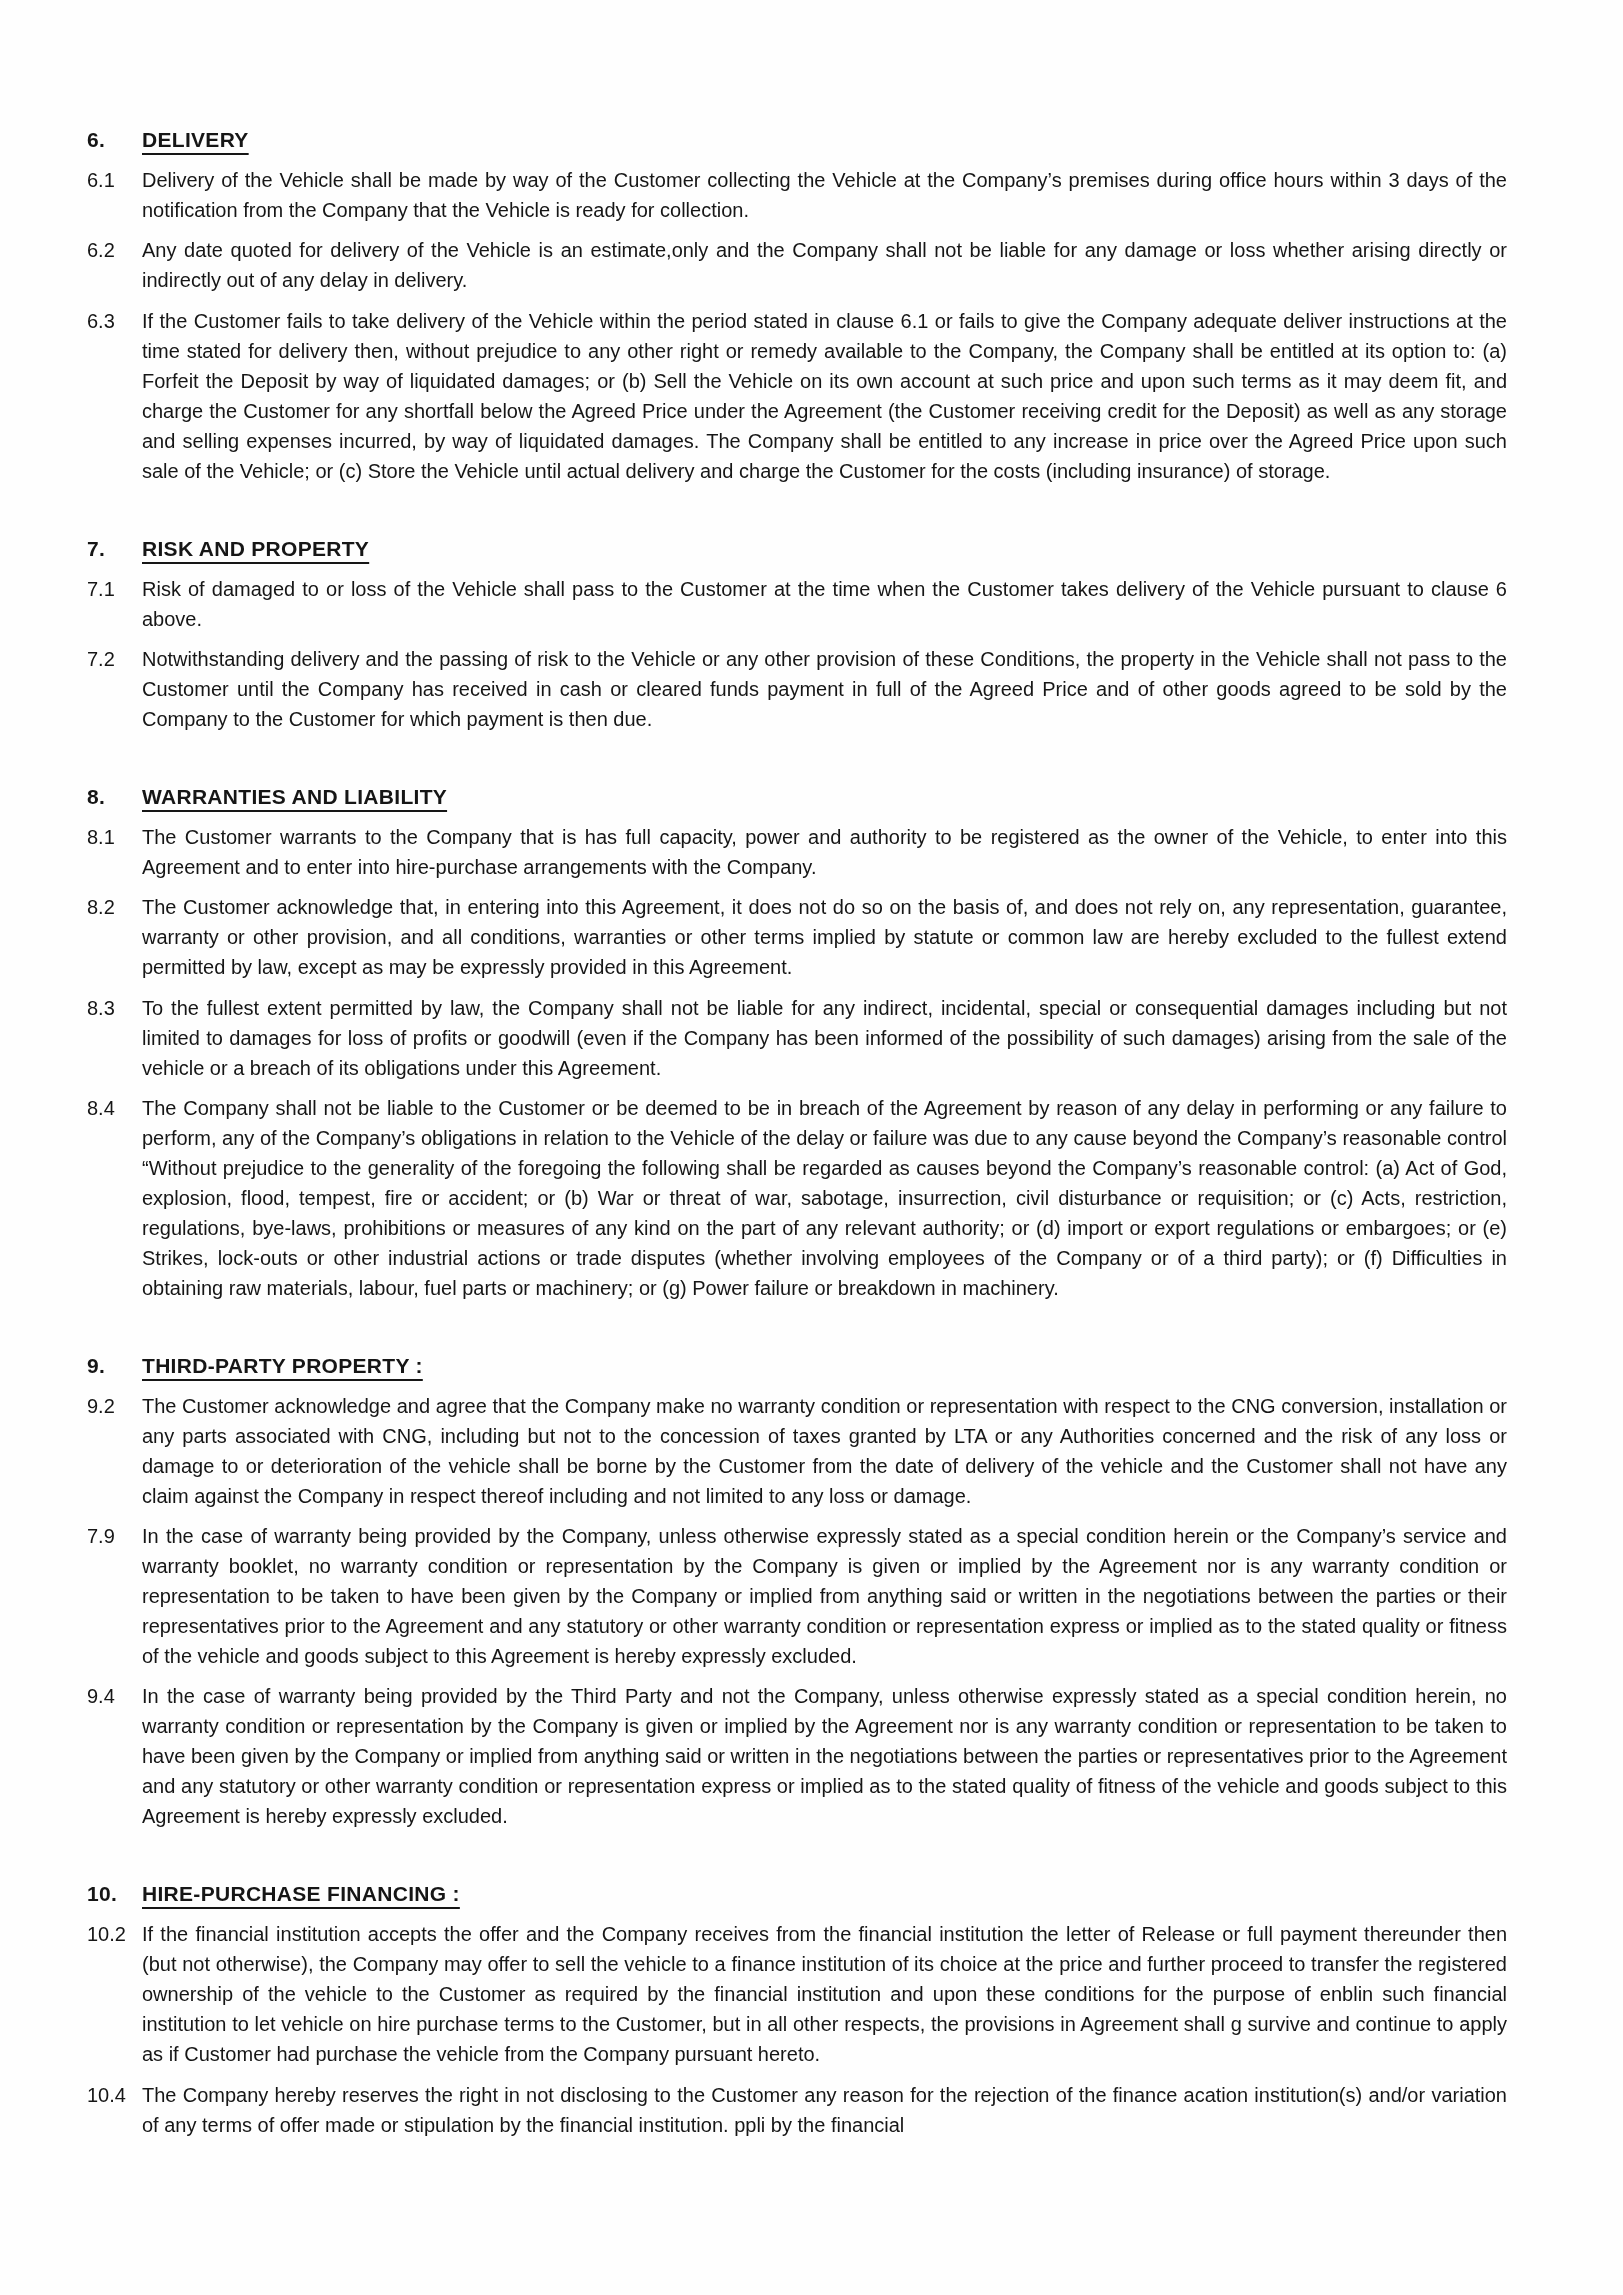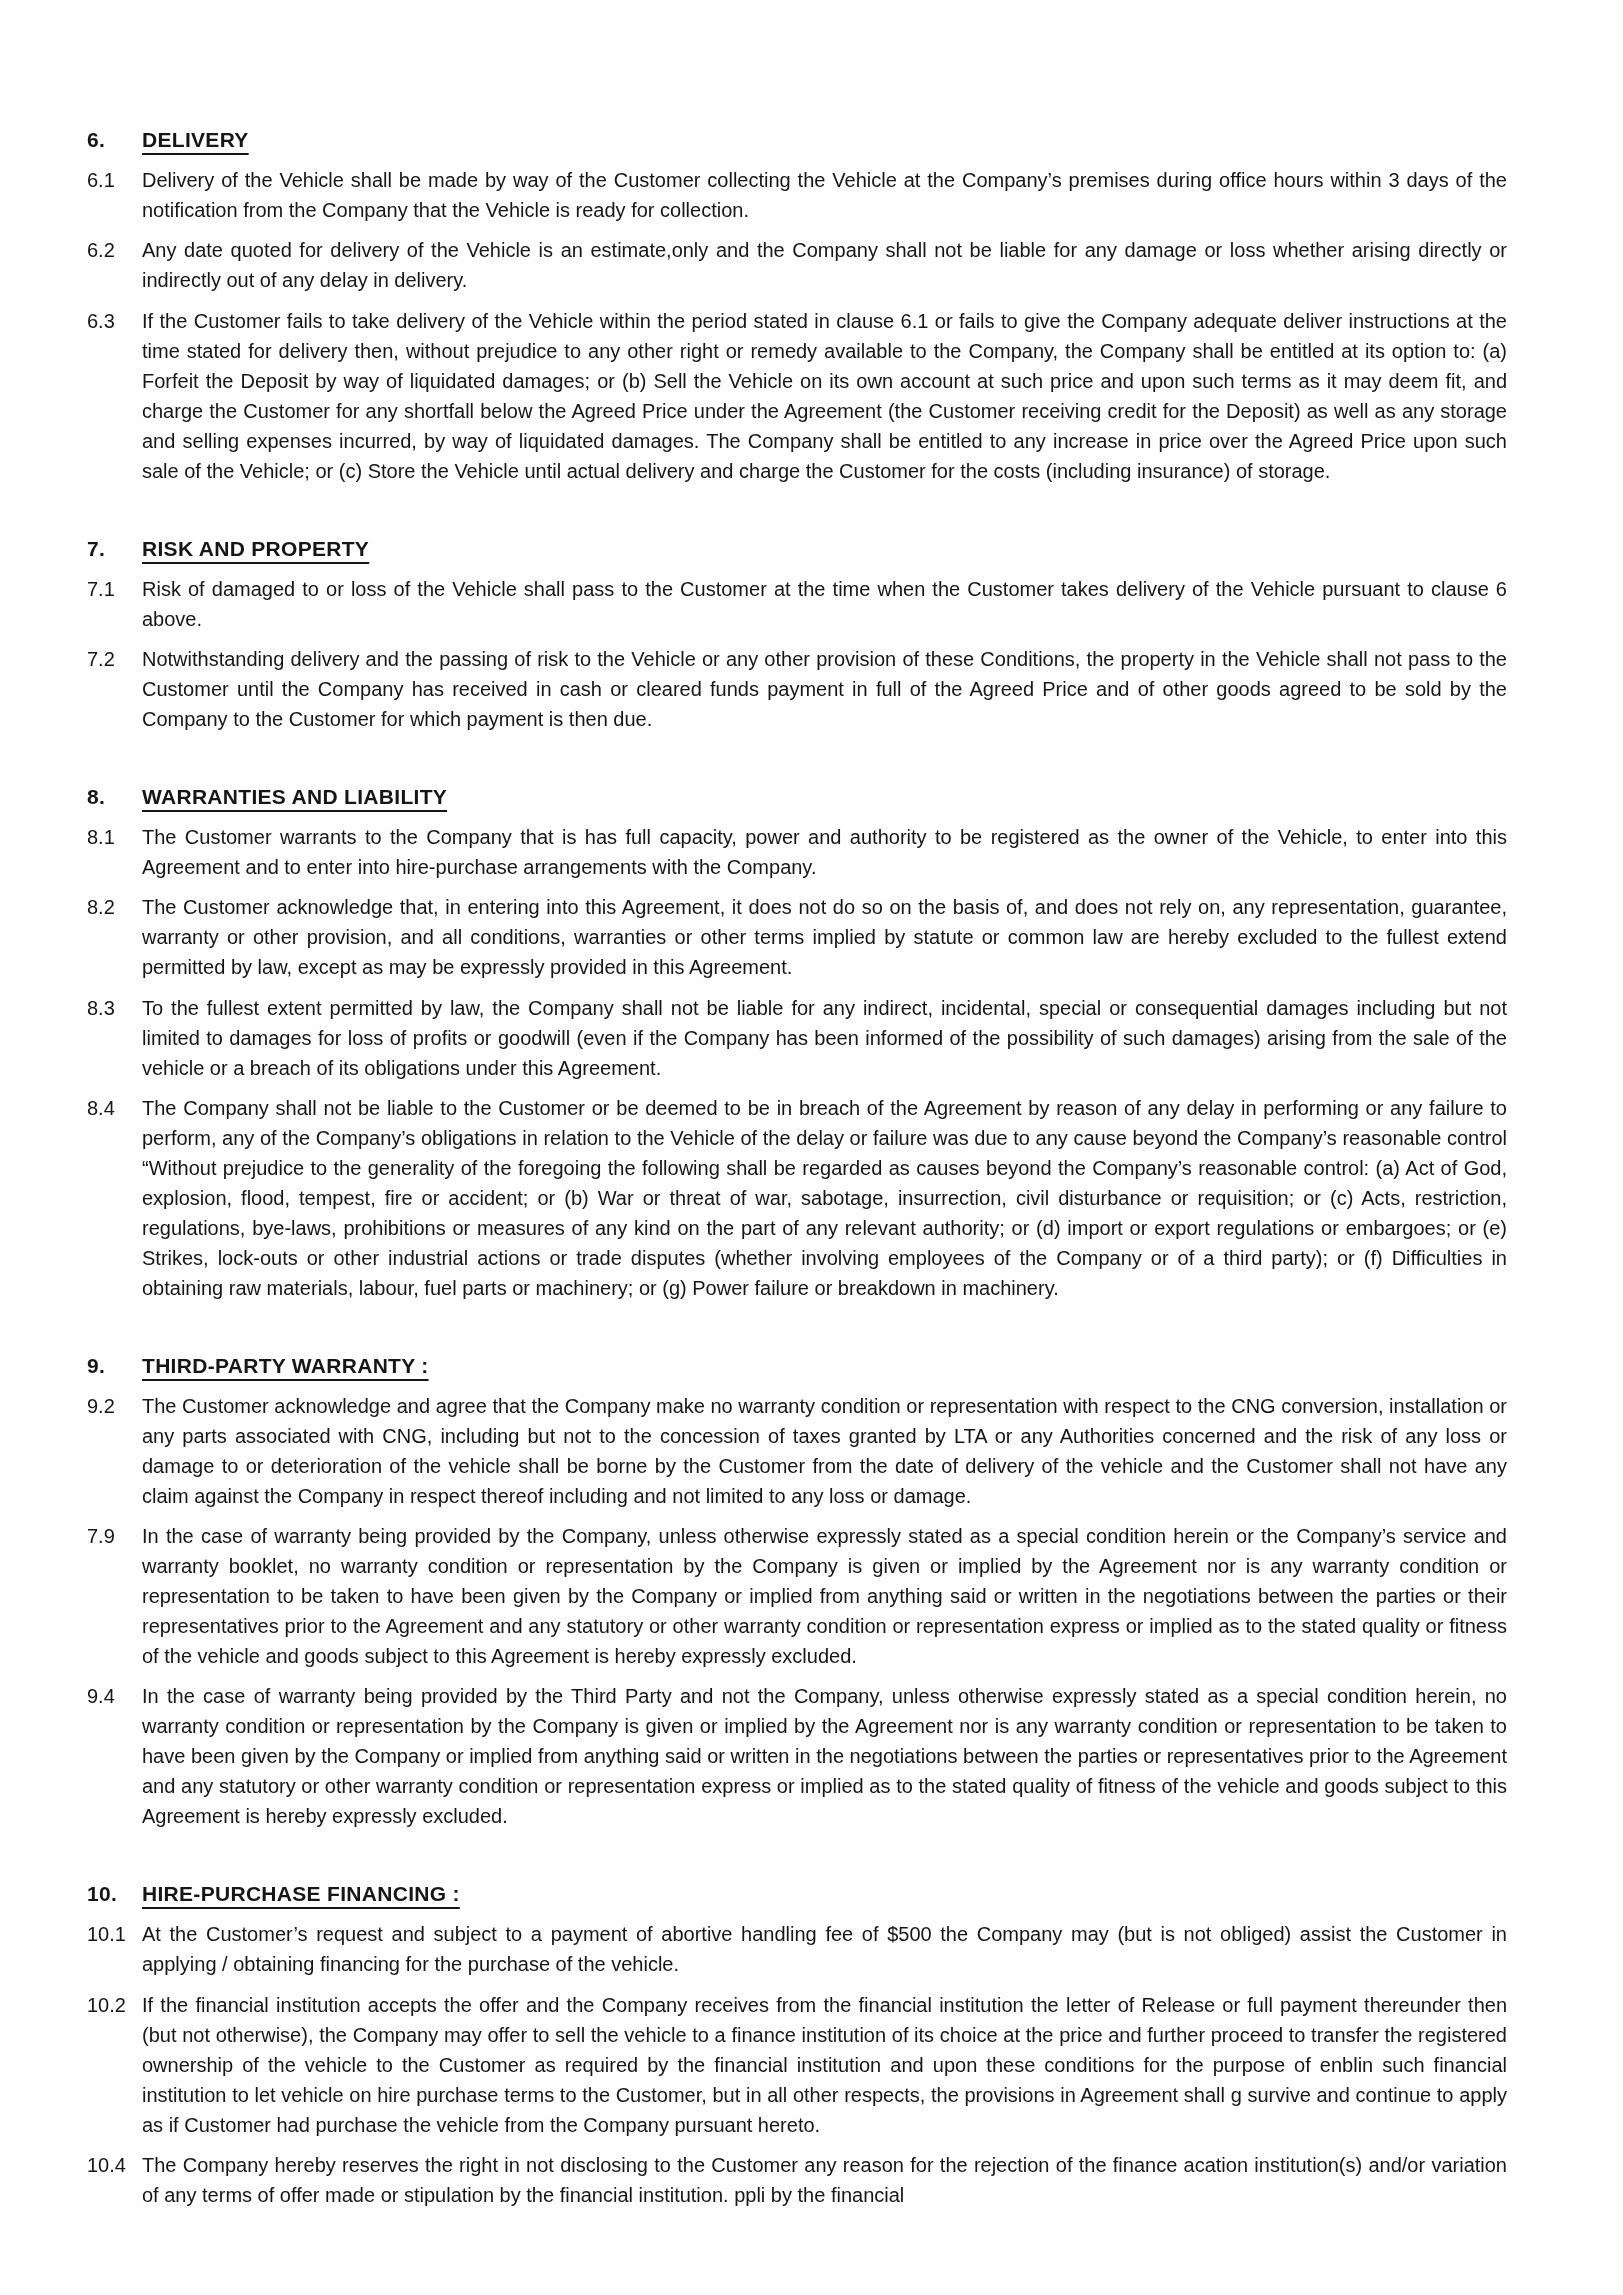--- a/index.html
+++ b/index.html
@@ -116,7 +116,7 @@
   <div class="section">
     <div class="section-heading">
       <span class="num-col">9.</span>
-      <span class="section-title">THIRD-PARTY WARRANTY :</span>
+      <span class="section-title">THIRD-PARTY PROPERTY :</span>
     </div>
     <div class="clause">
       <span class="num-col">9.2</span>

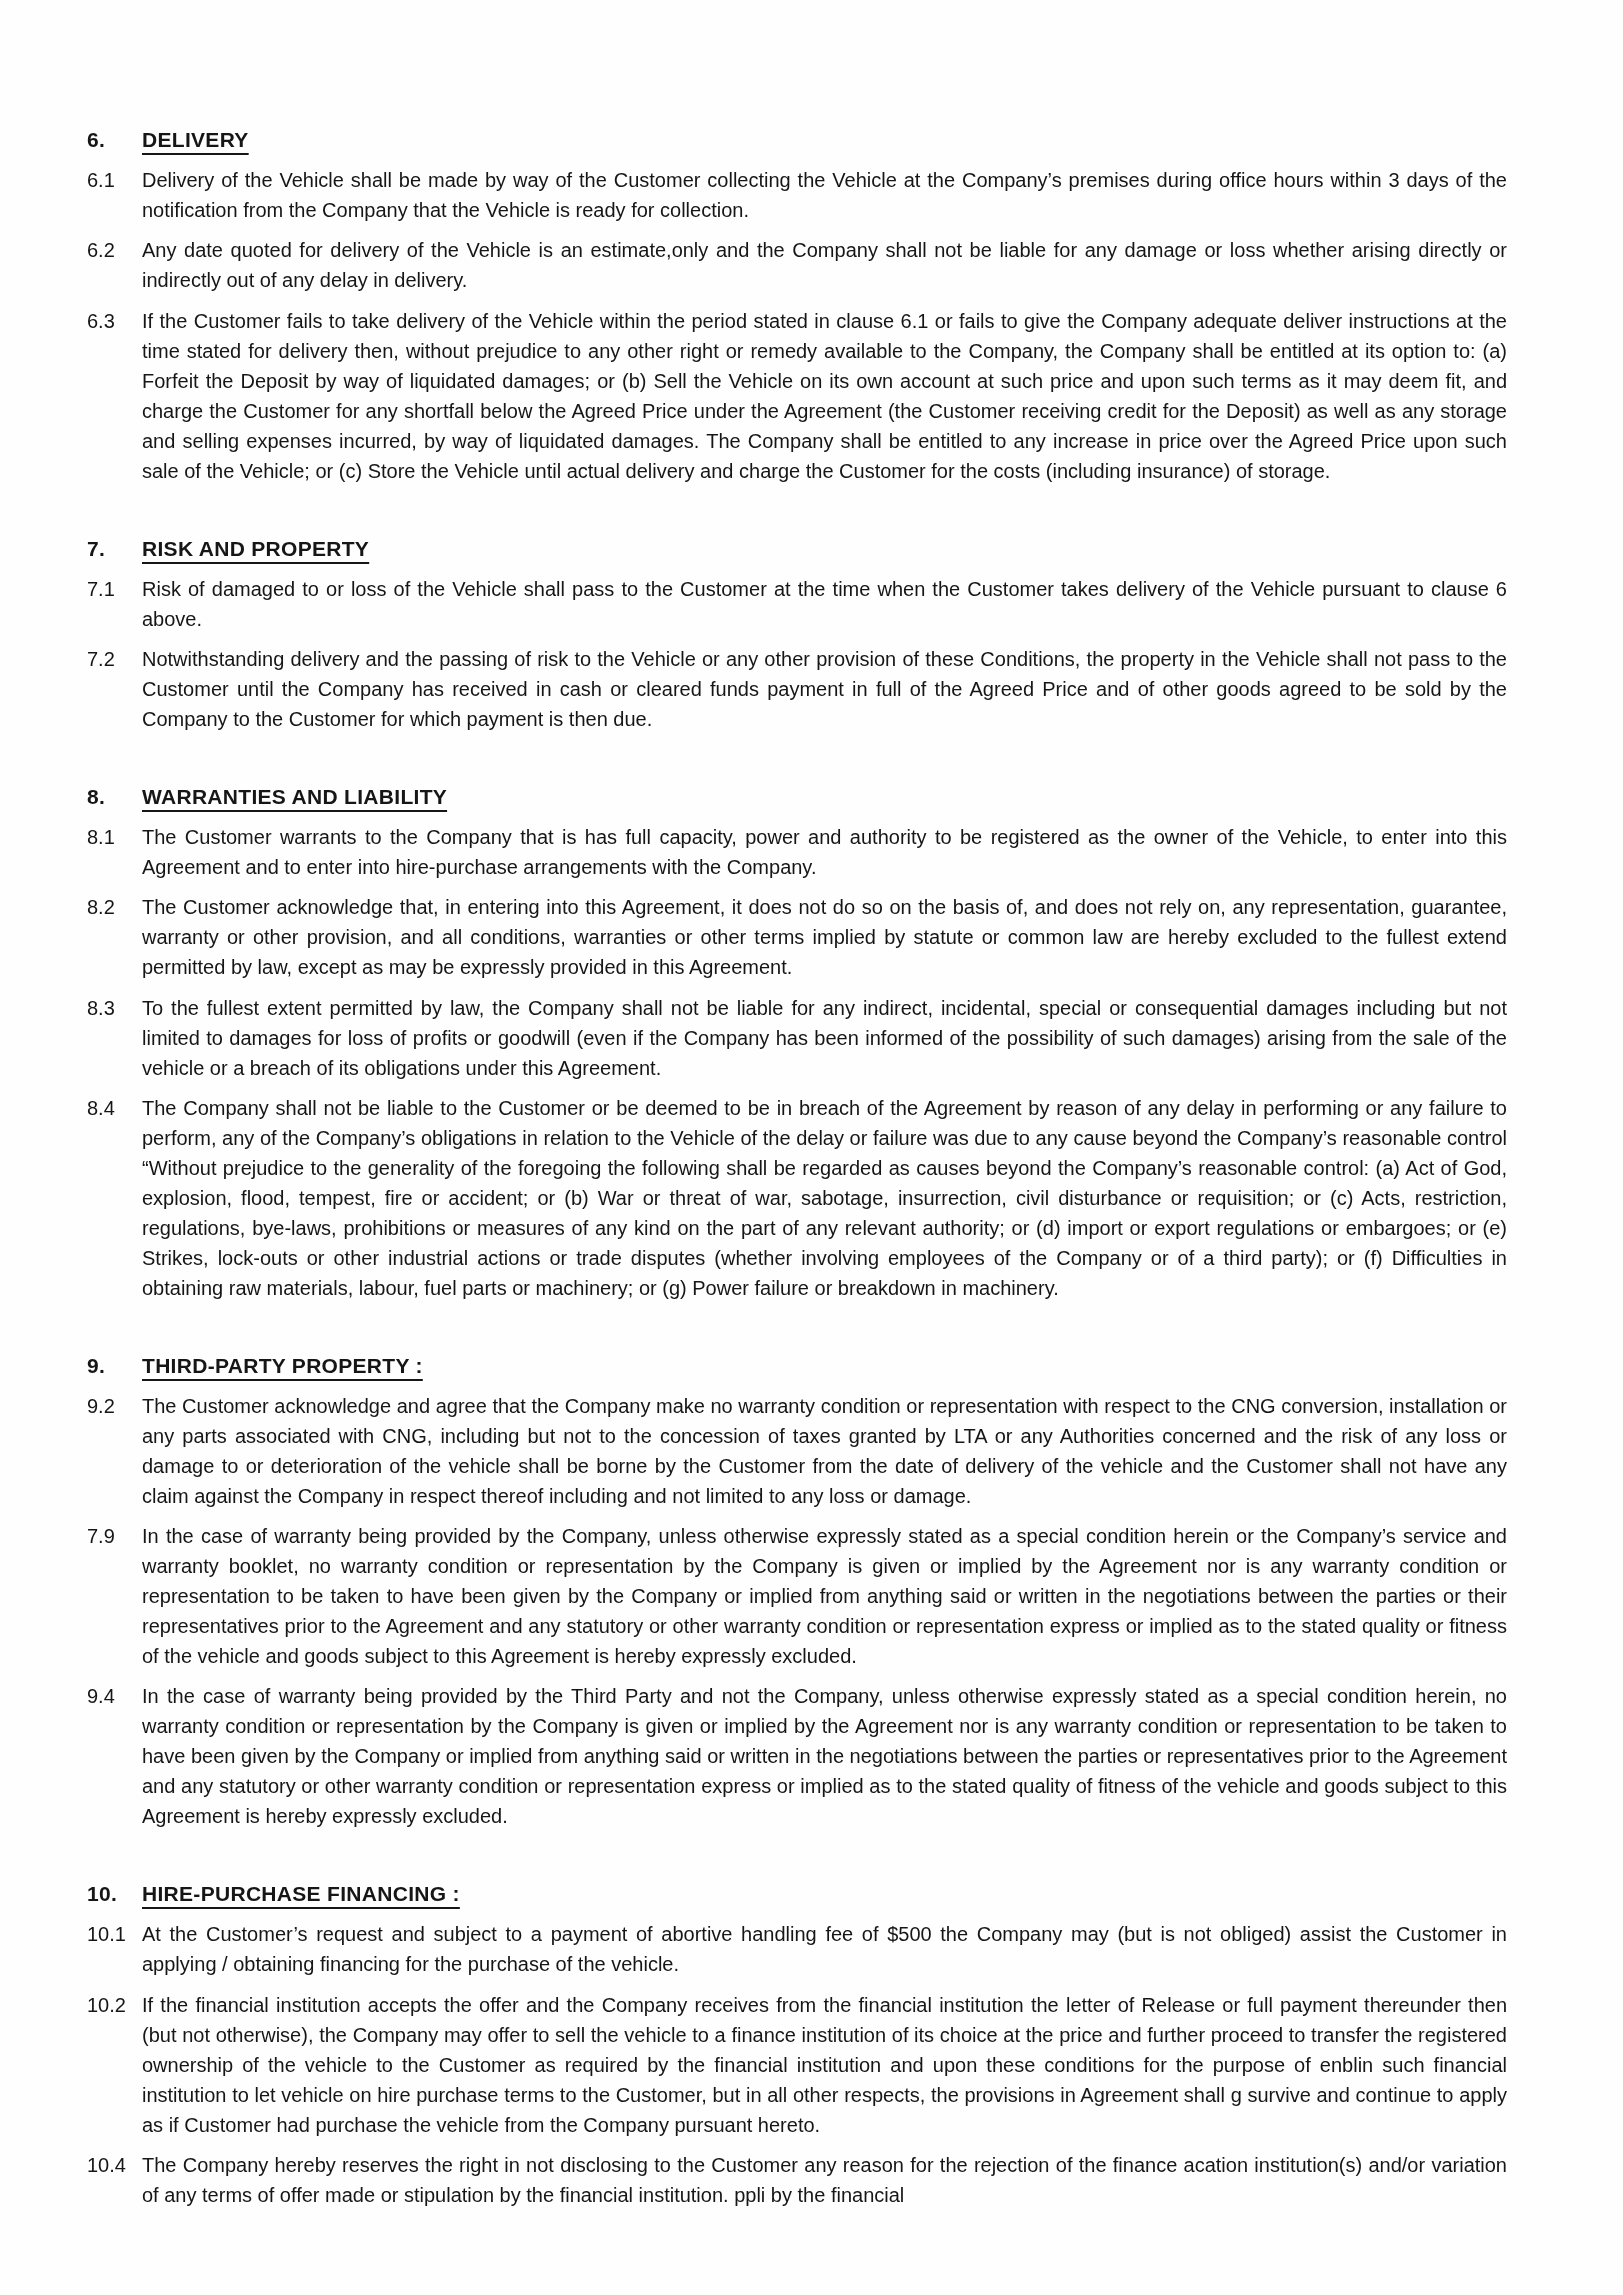--- a/index.html
+++ b/index.html
@@ -138,10 +138,6 @@
       <span class="section-title">HIRE-PURCHASE FINANCING :</span>
     </div>
     <div class="clause">
-      <span class="num-col">10.1</span>
-      <span class="clause-text">At the Customer’s request and subject to a payment of abortive handling fee of $500 the Company may (but is not obliged) assist the Customer in applying / obtaining financing for the purchase of the vehicle.</span>
-    </div>
-    <div class="clause">
       <span class="num-col">10.2</span>
       <span class="clause-text">If the financial institution accepts the offer and the Company receives from the financial institution the letter of Release or full payment thereunder then (but not otherwise), the Company may offer to sell the vehicle to a finance institution of its choice at the price and further proceed to transfer the registered ownership of the vehicle to the Customer as required by the financial institution and upon these conditions for the purpose of enblin such financial institution to let vehicle on hire purchase terms to the Customer, but in all other respects, the provisions in Agreement shall g survive and continue to apply as if Customer had purchase the vehicle from the Company pursuant hereto.</span>
     </div>

